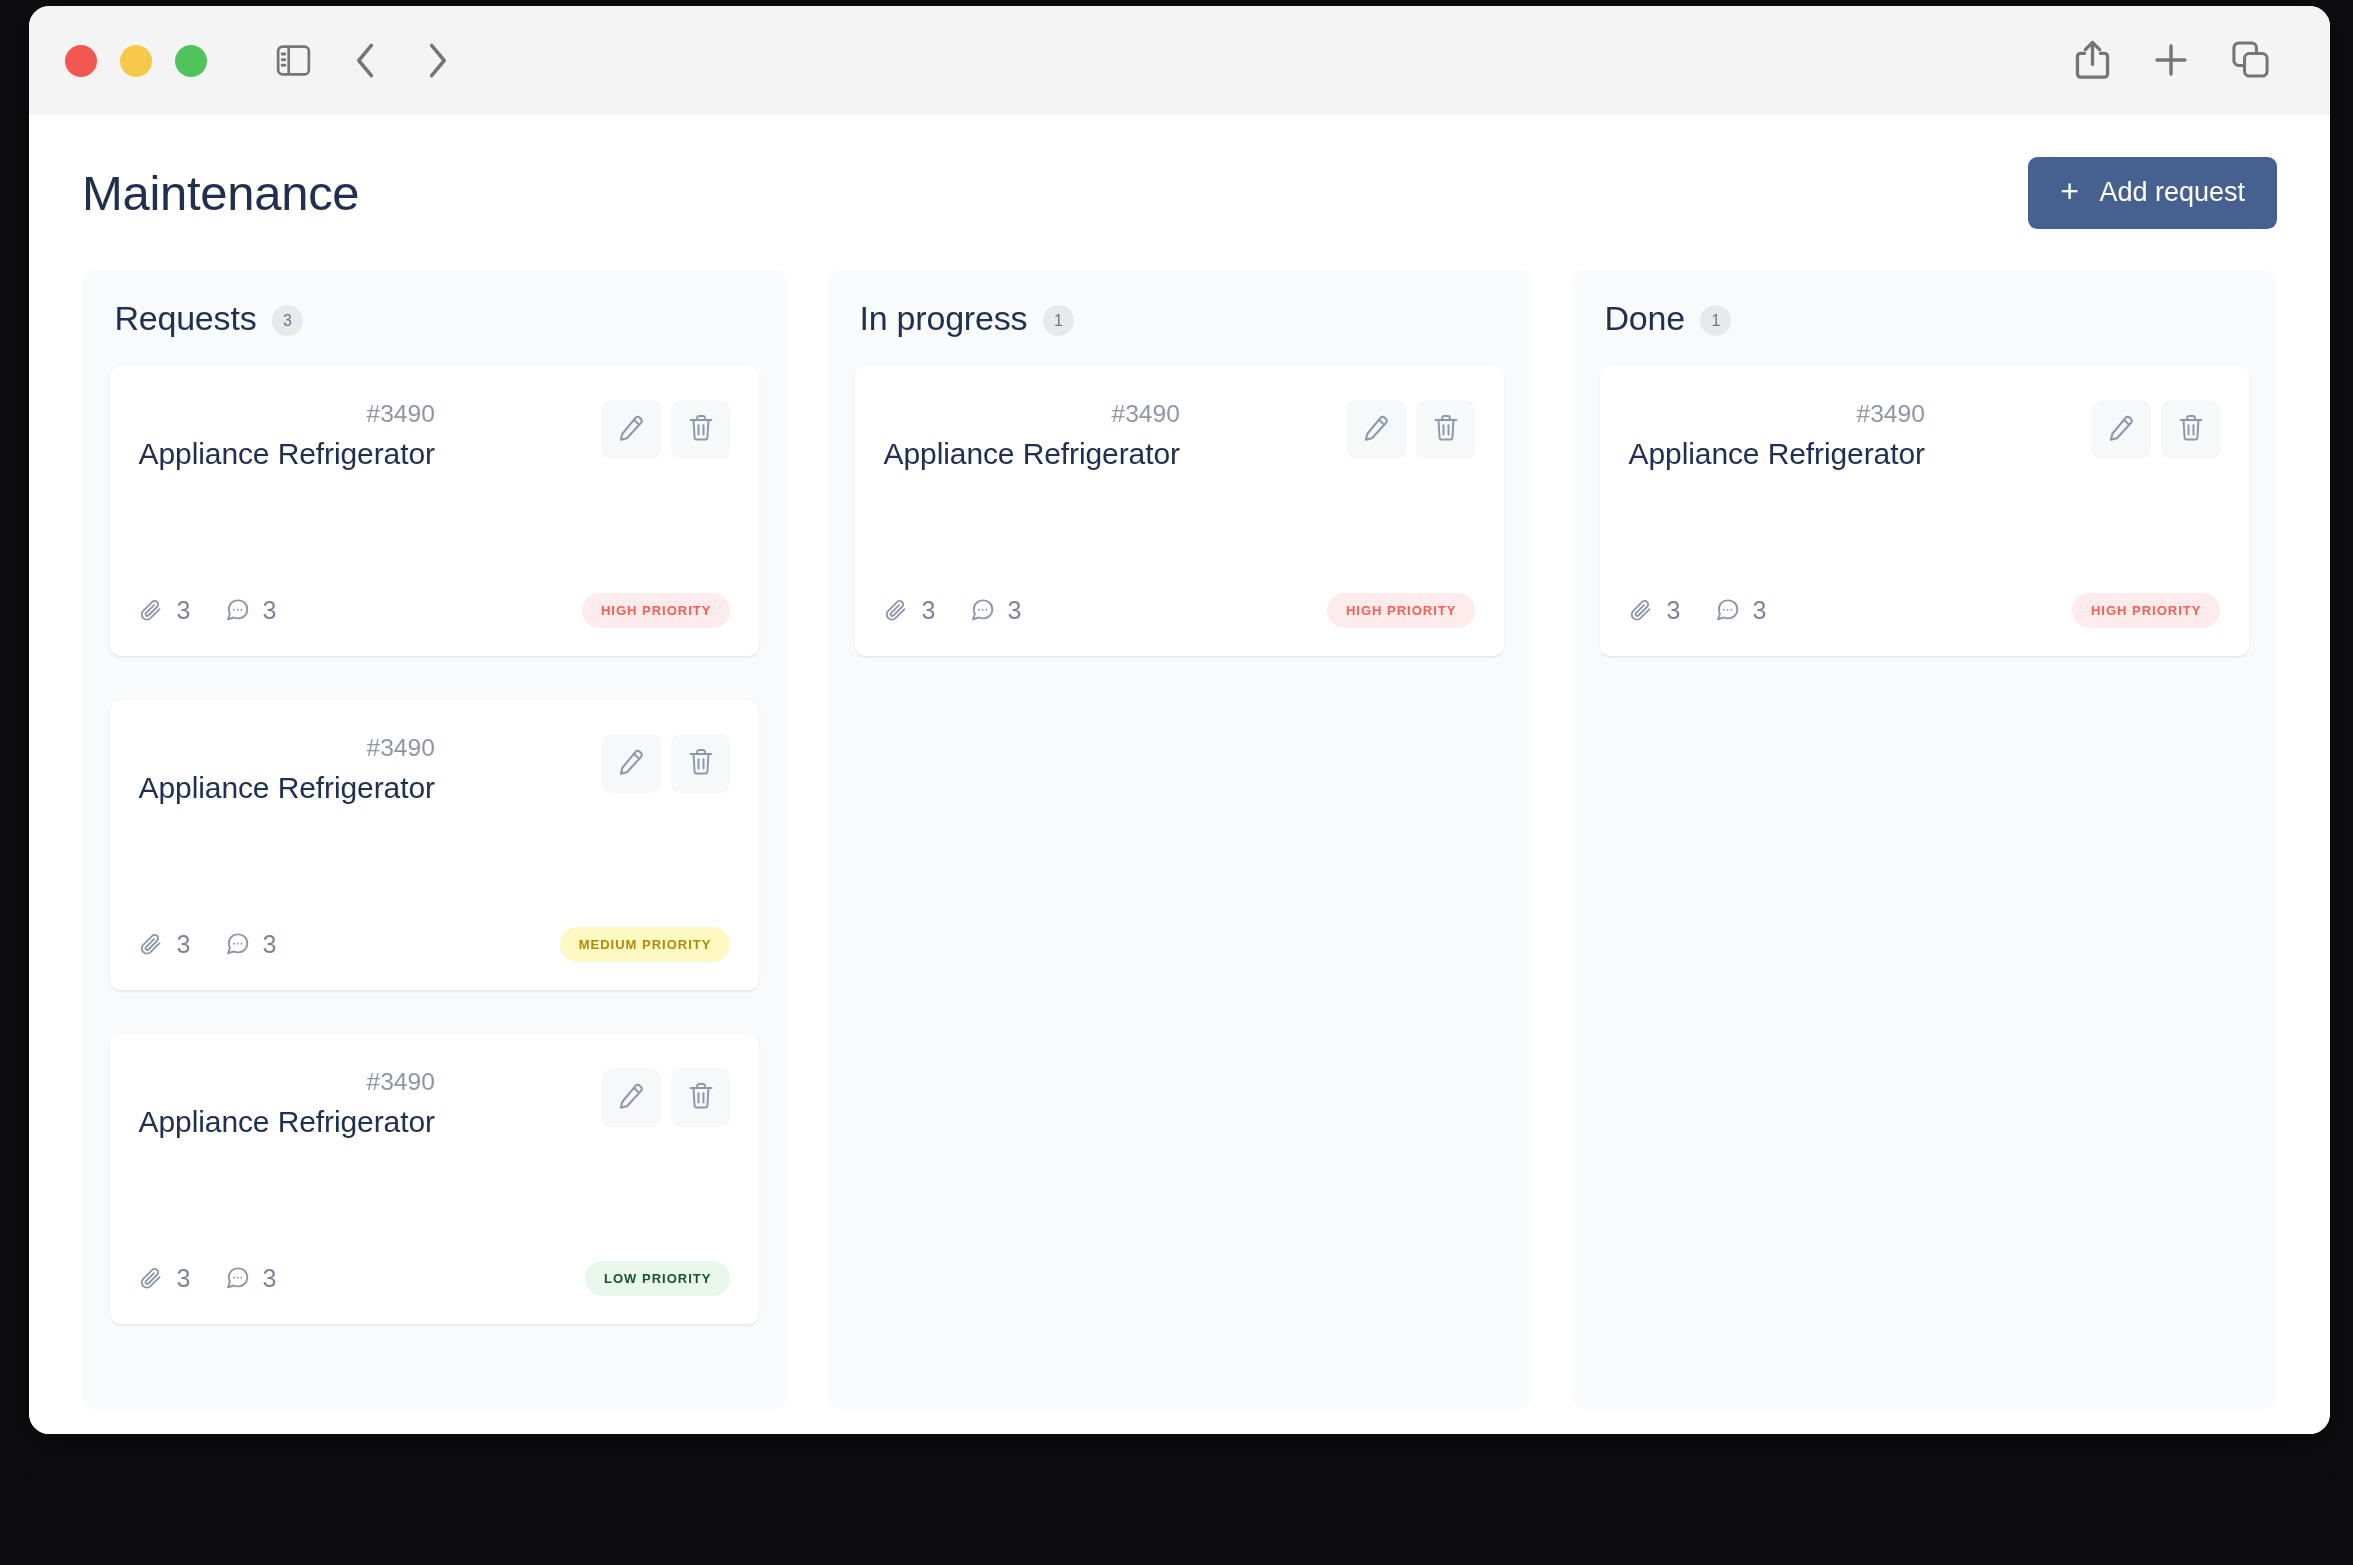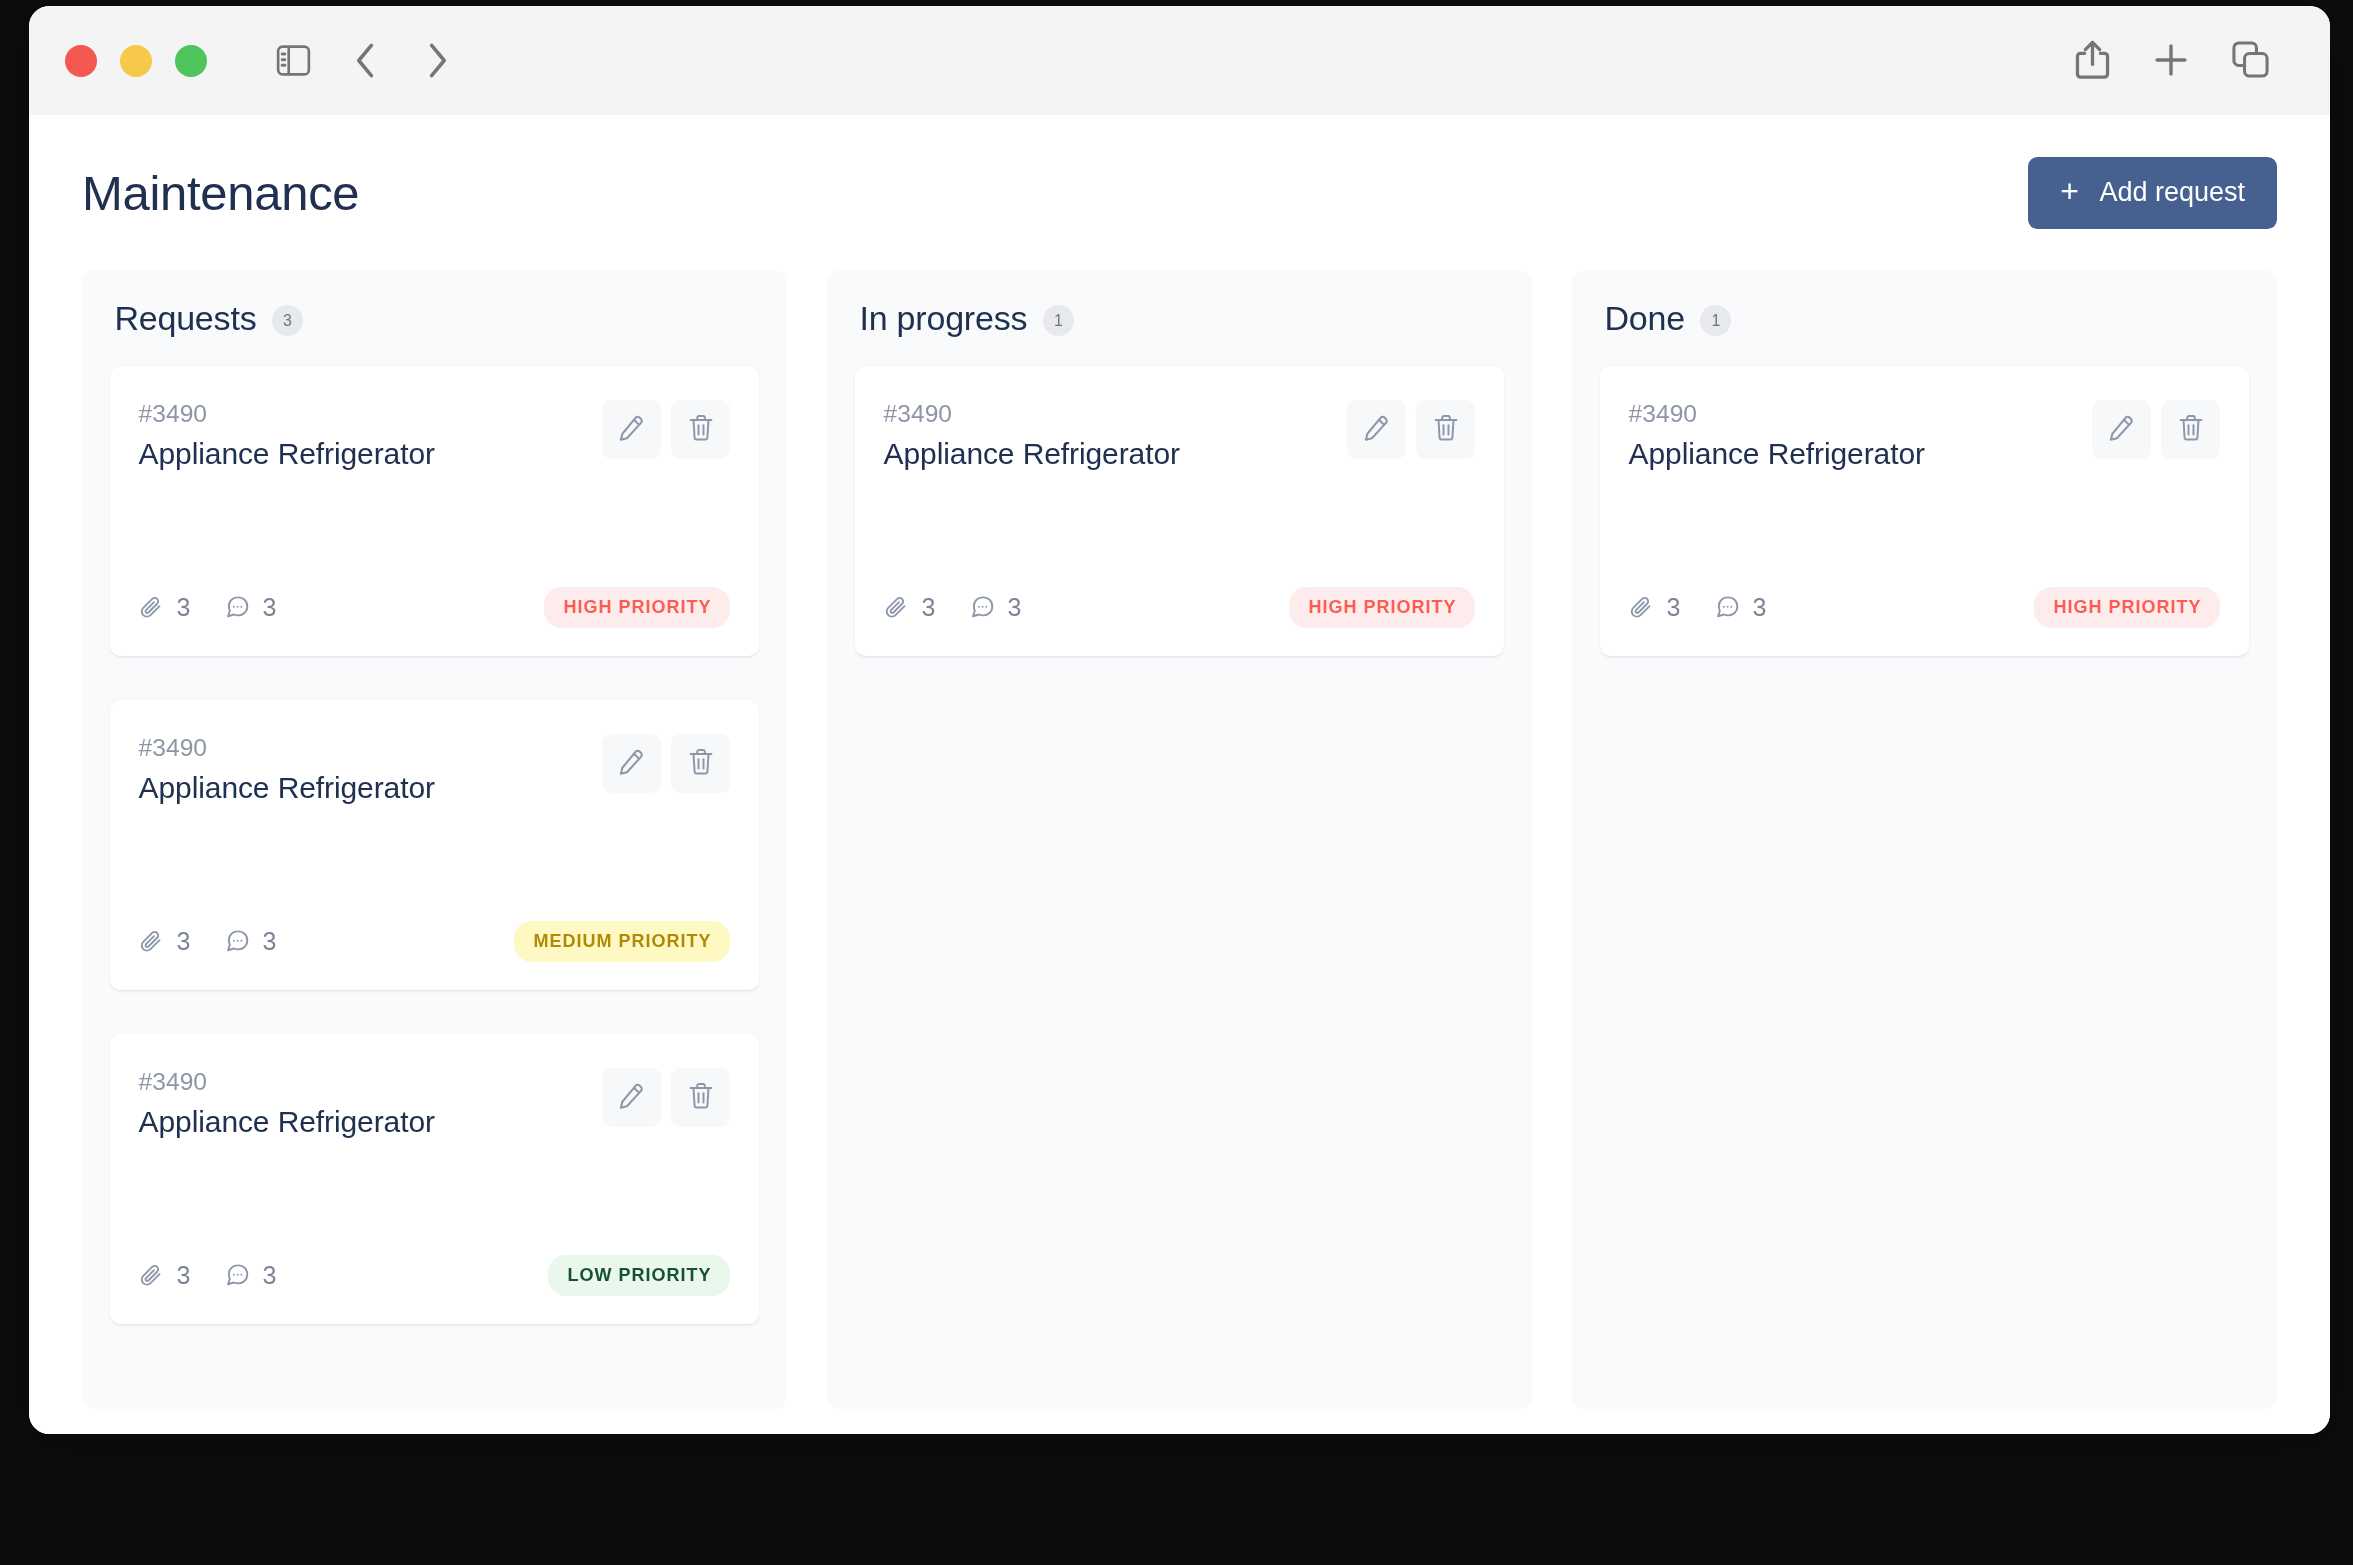--- a/index.html
+++ b/index.html
@@ -107,6 +107,7 @@
     display: flex;
     gap: 40px;
     align-items: flex-start;
+    text-align: right;
   }
 
   .column {

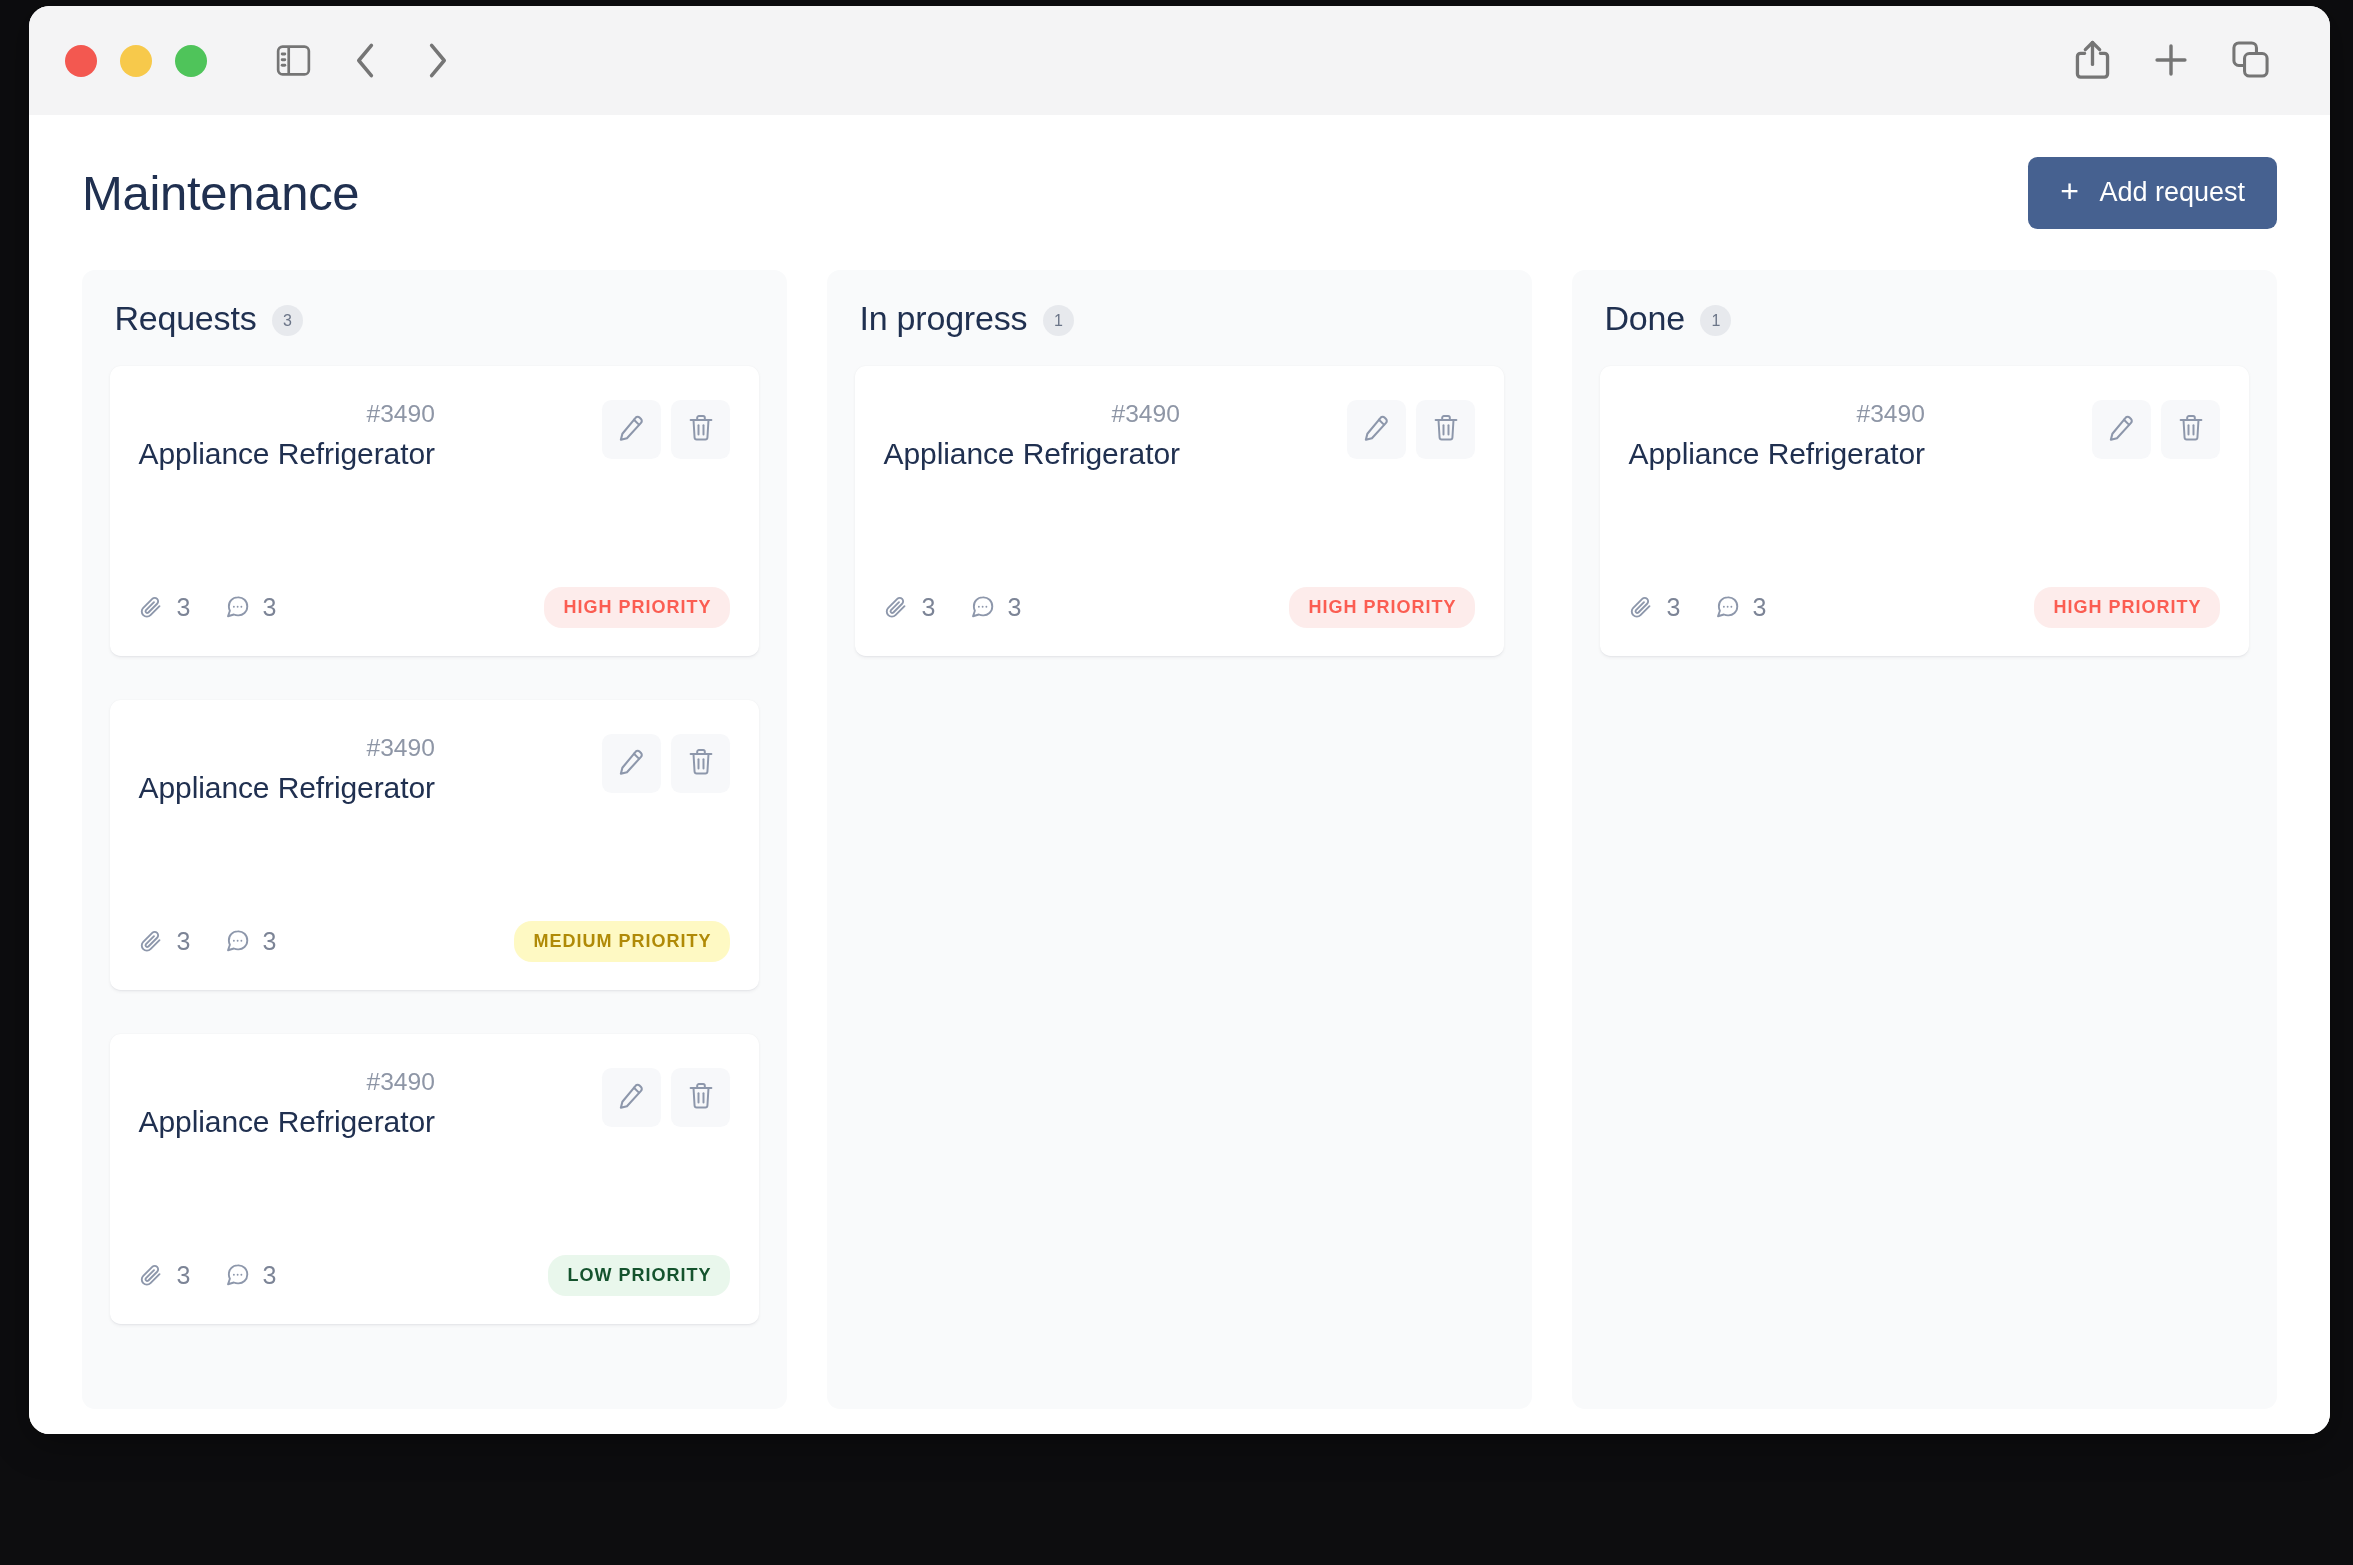--- a/index.html
+++ b/index.html
@@ -199,7 +199,7 @@
   .meta span { font-size: 25px; color: #7c8496; }
 
   .badge {
-    font-size: 18px;
+    font-size: 13px;
     letter-spacing: 1px;
     font-weight: 700;
     border-radius: 18px;

